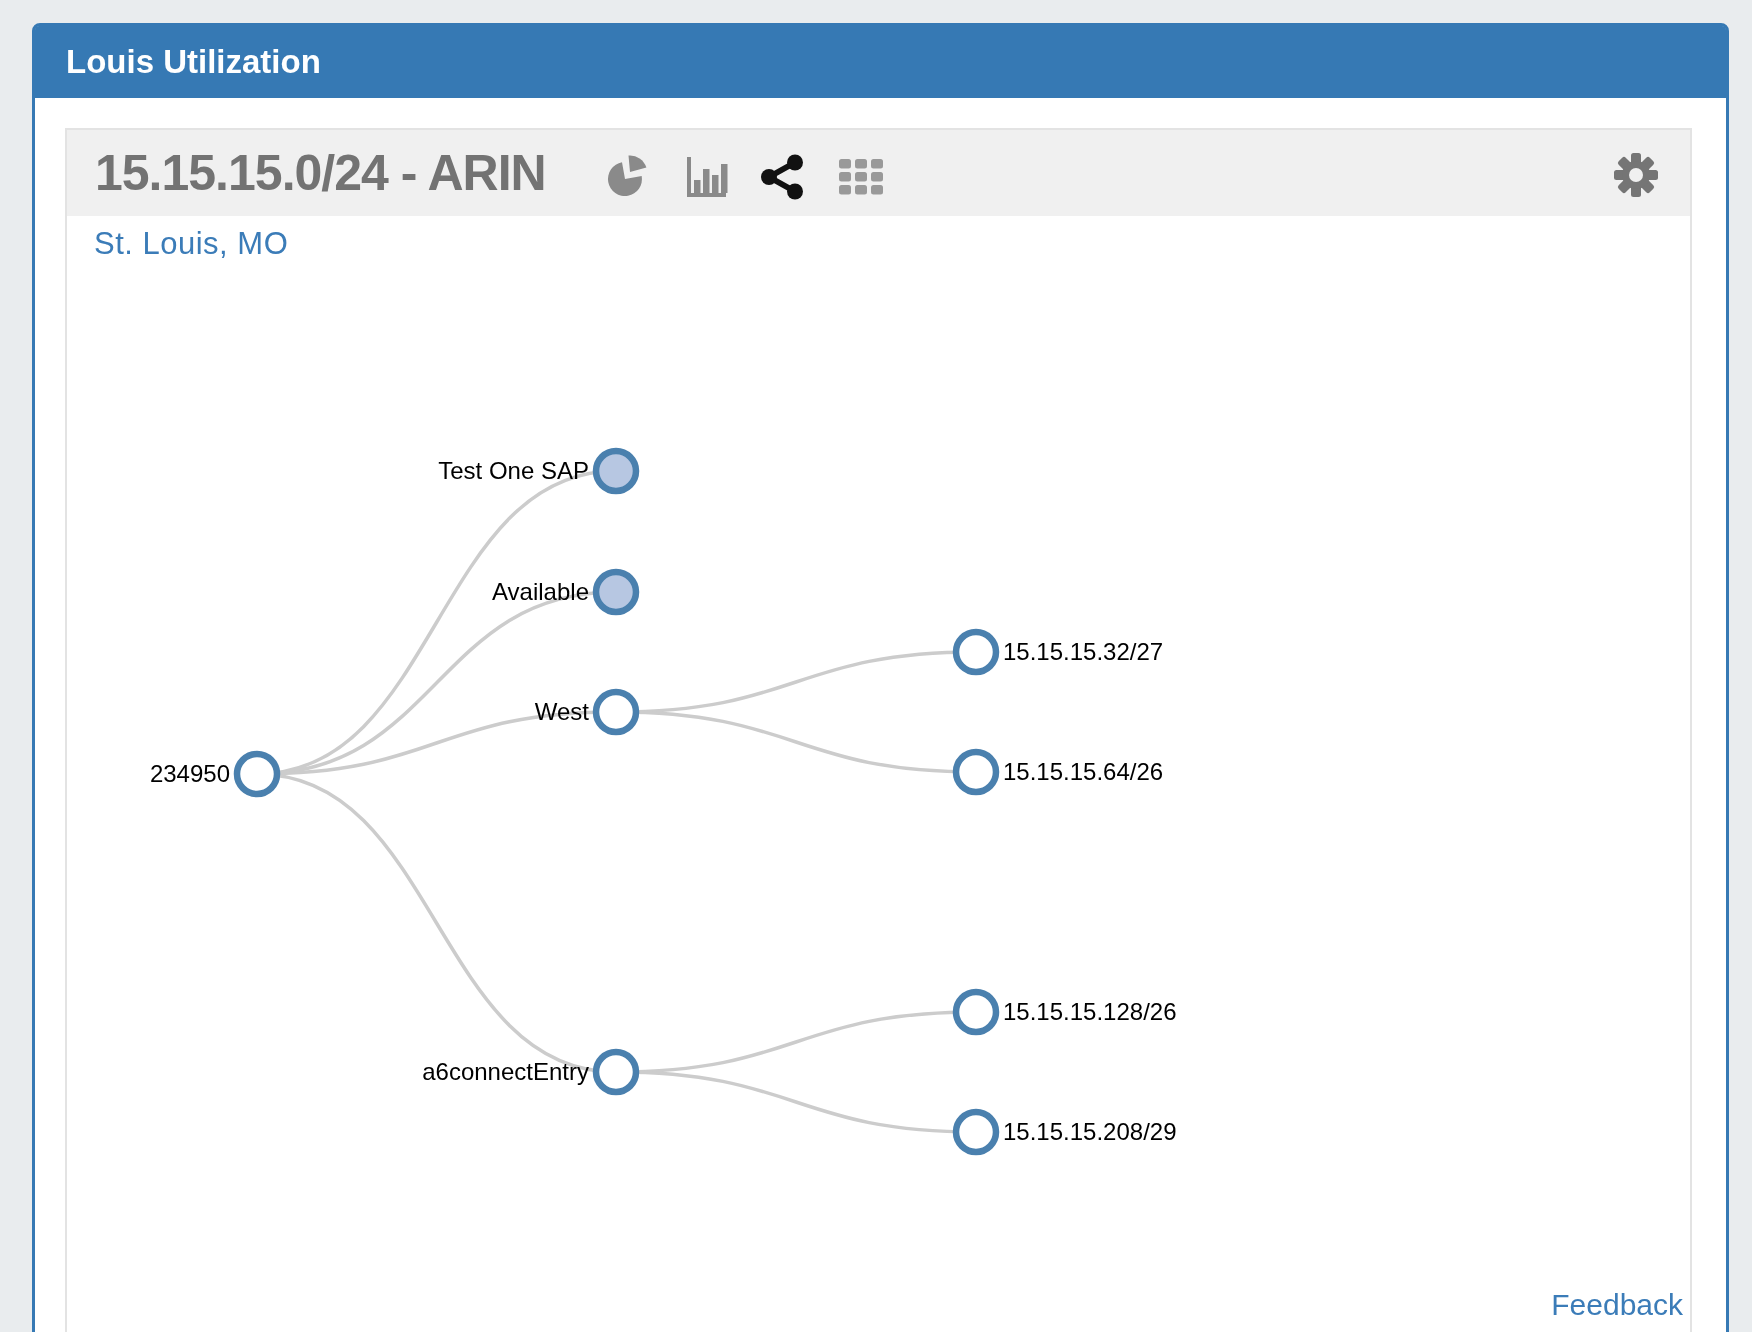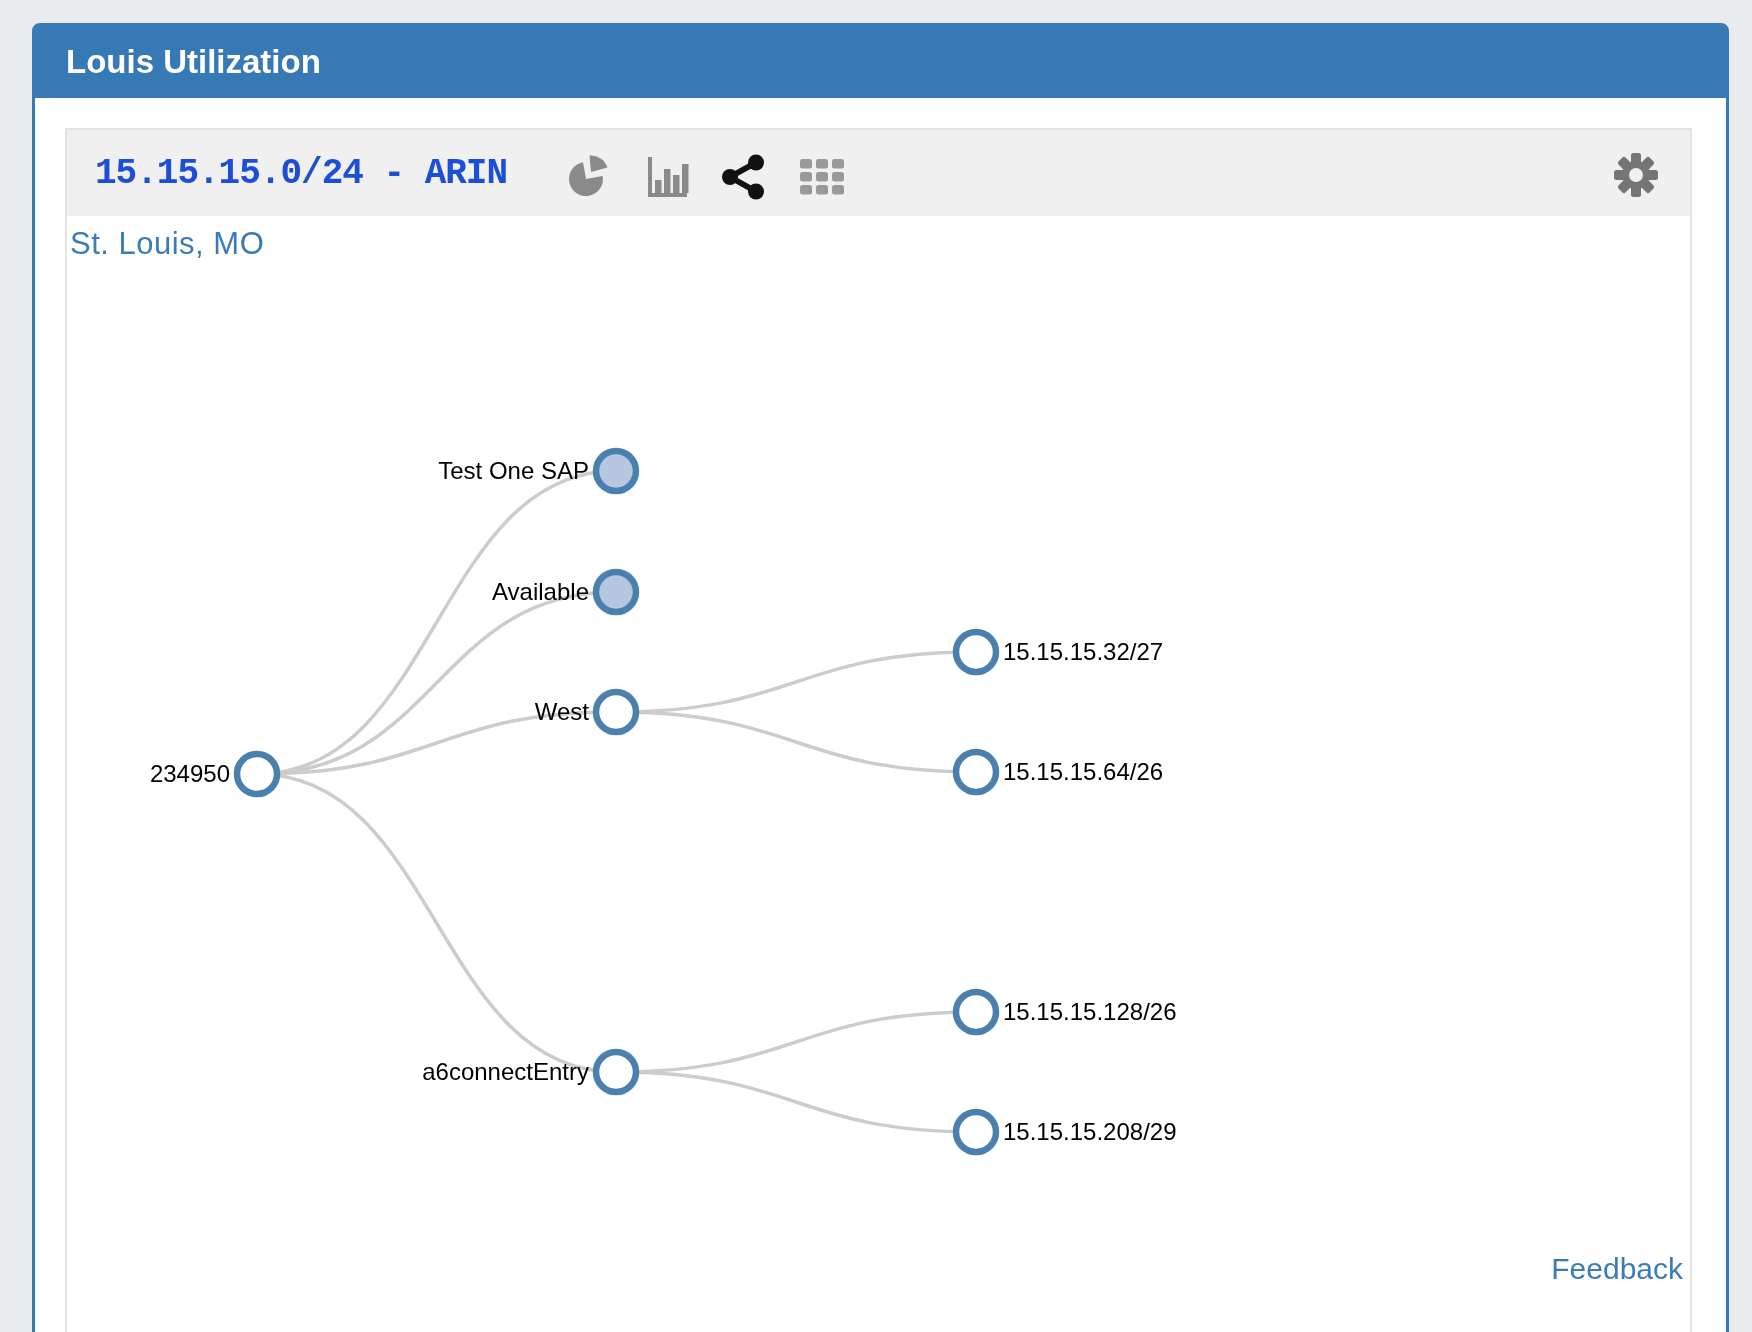--- a/index.html
+++ b/index.html
@@ -46,12 +46,11 @@
     box-sizing:border-box;
   }
   .widget-title{
-    font-size:36px;
+    font-size:50px;
     font-weight:bold;
-    color:#1d4ed8;
+    color:#737373;
     letter-spacing:-1px;
     white-space:nowrap;
-    font-family:Liberation Mono, monospace;
   }
   .icon-group{
     margin-left:58px;

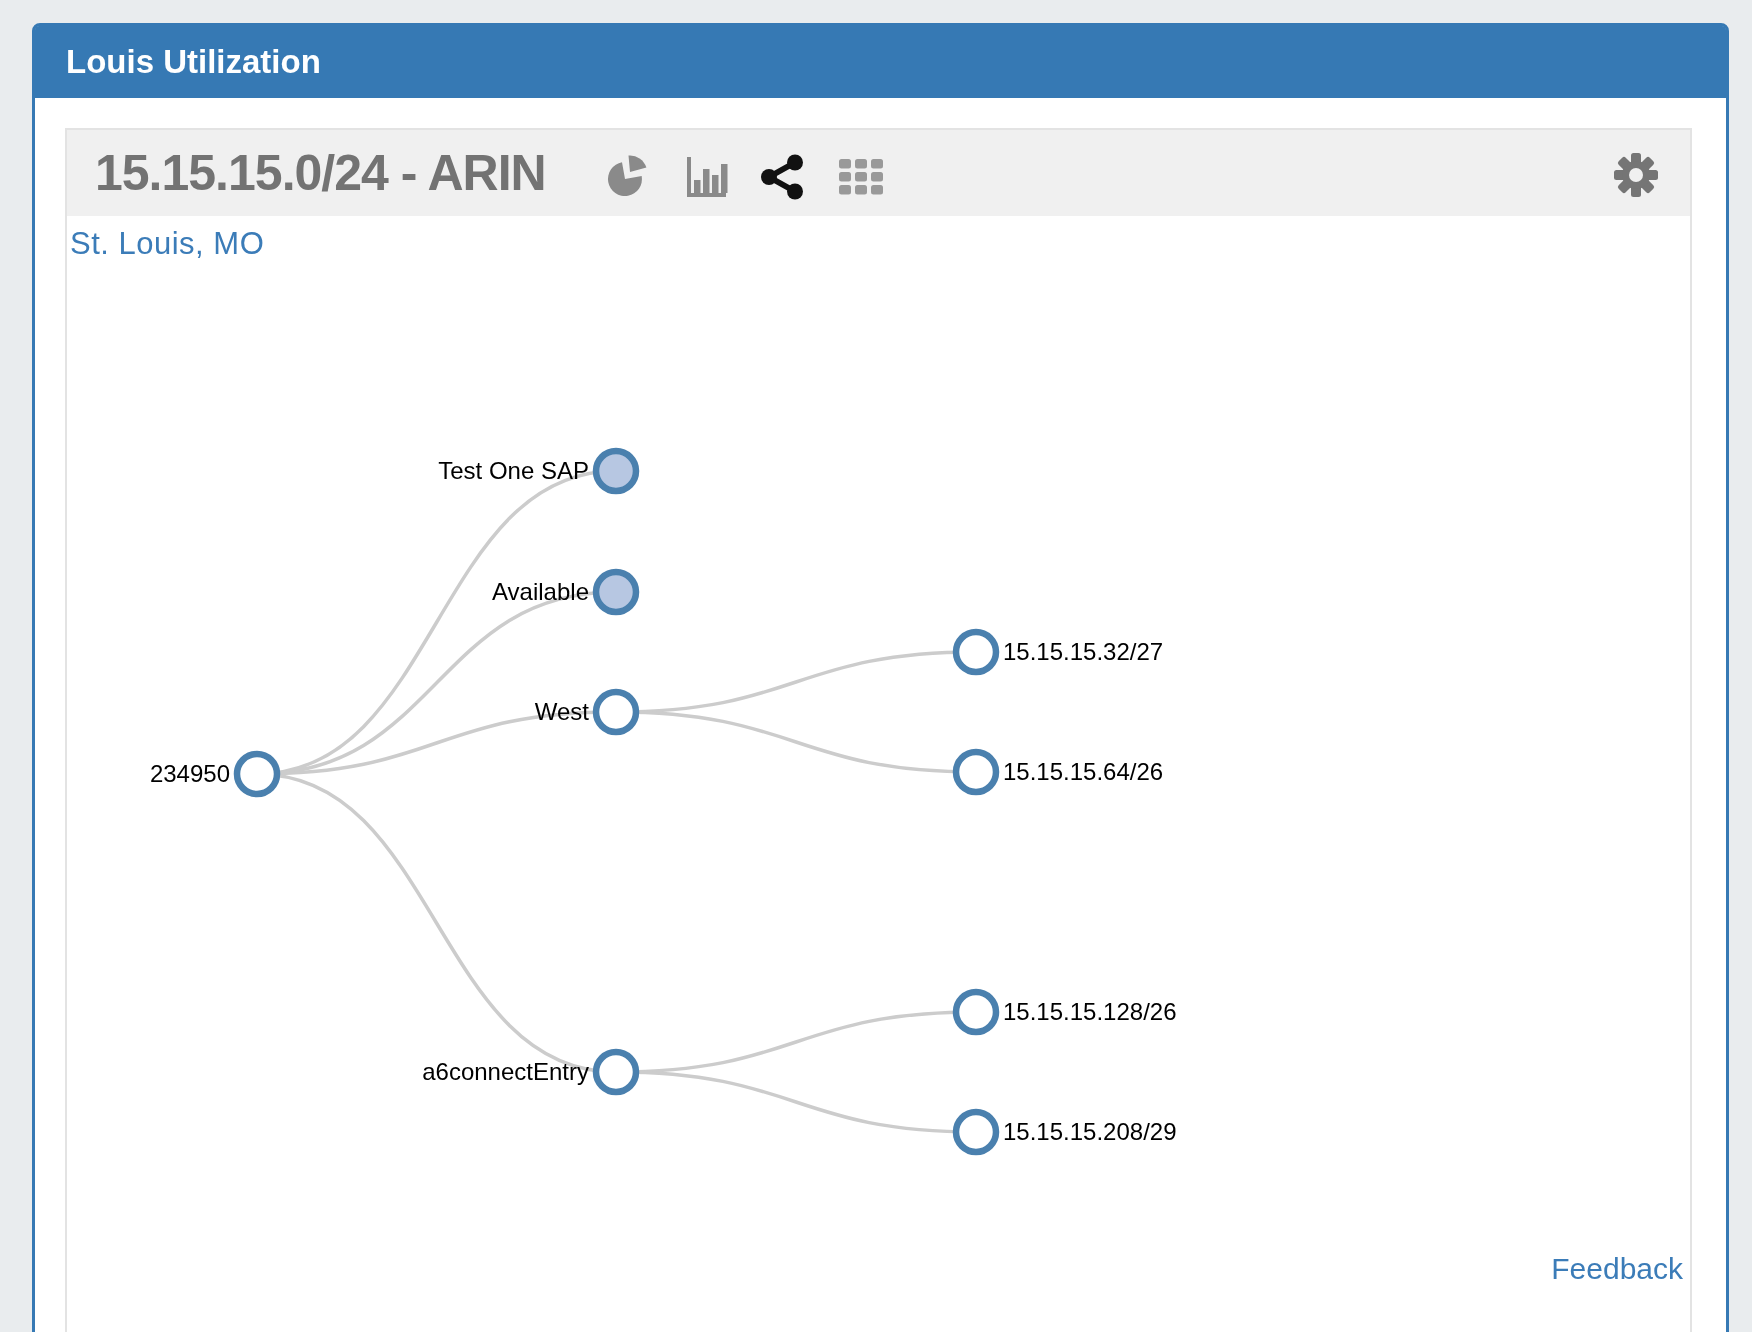--- a/index.html
+++ b/index.html
@@ -62,7 +62,7 @@
   .tool-icon{display:inline-block;cursor:pointer;line-height:0;}
   .gear-slot{margin-left:auto;margin-top:4px;line-height:0;cursor:pointer;}
   .location-row{
-    padding:10px 0 0 3px;
+    padding:10px 0 0 27px;
   }
   .location-link{
     font-size:31px;

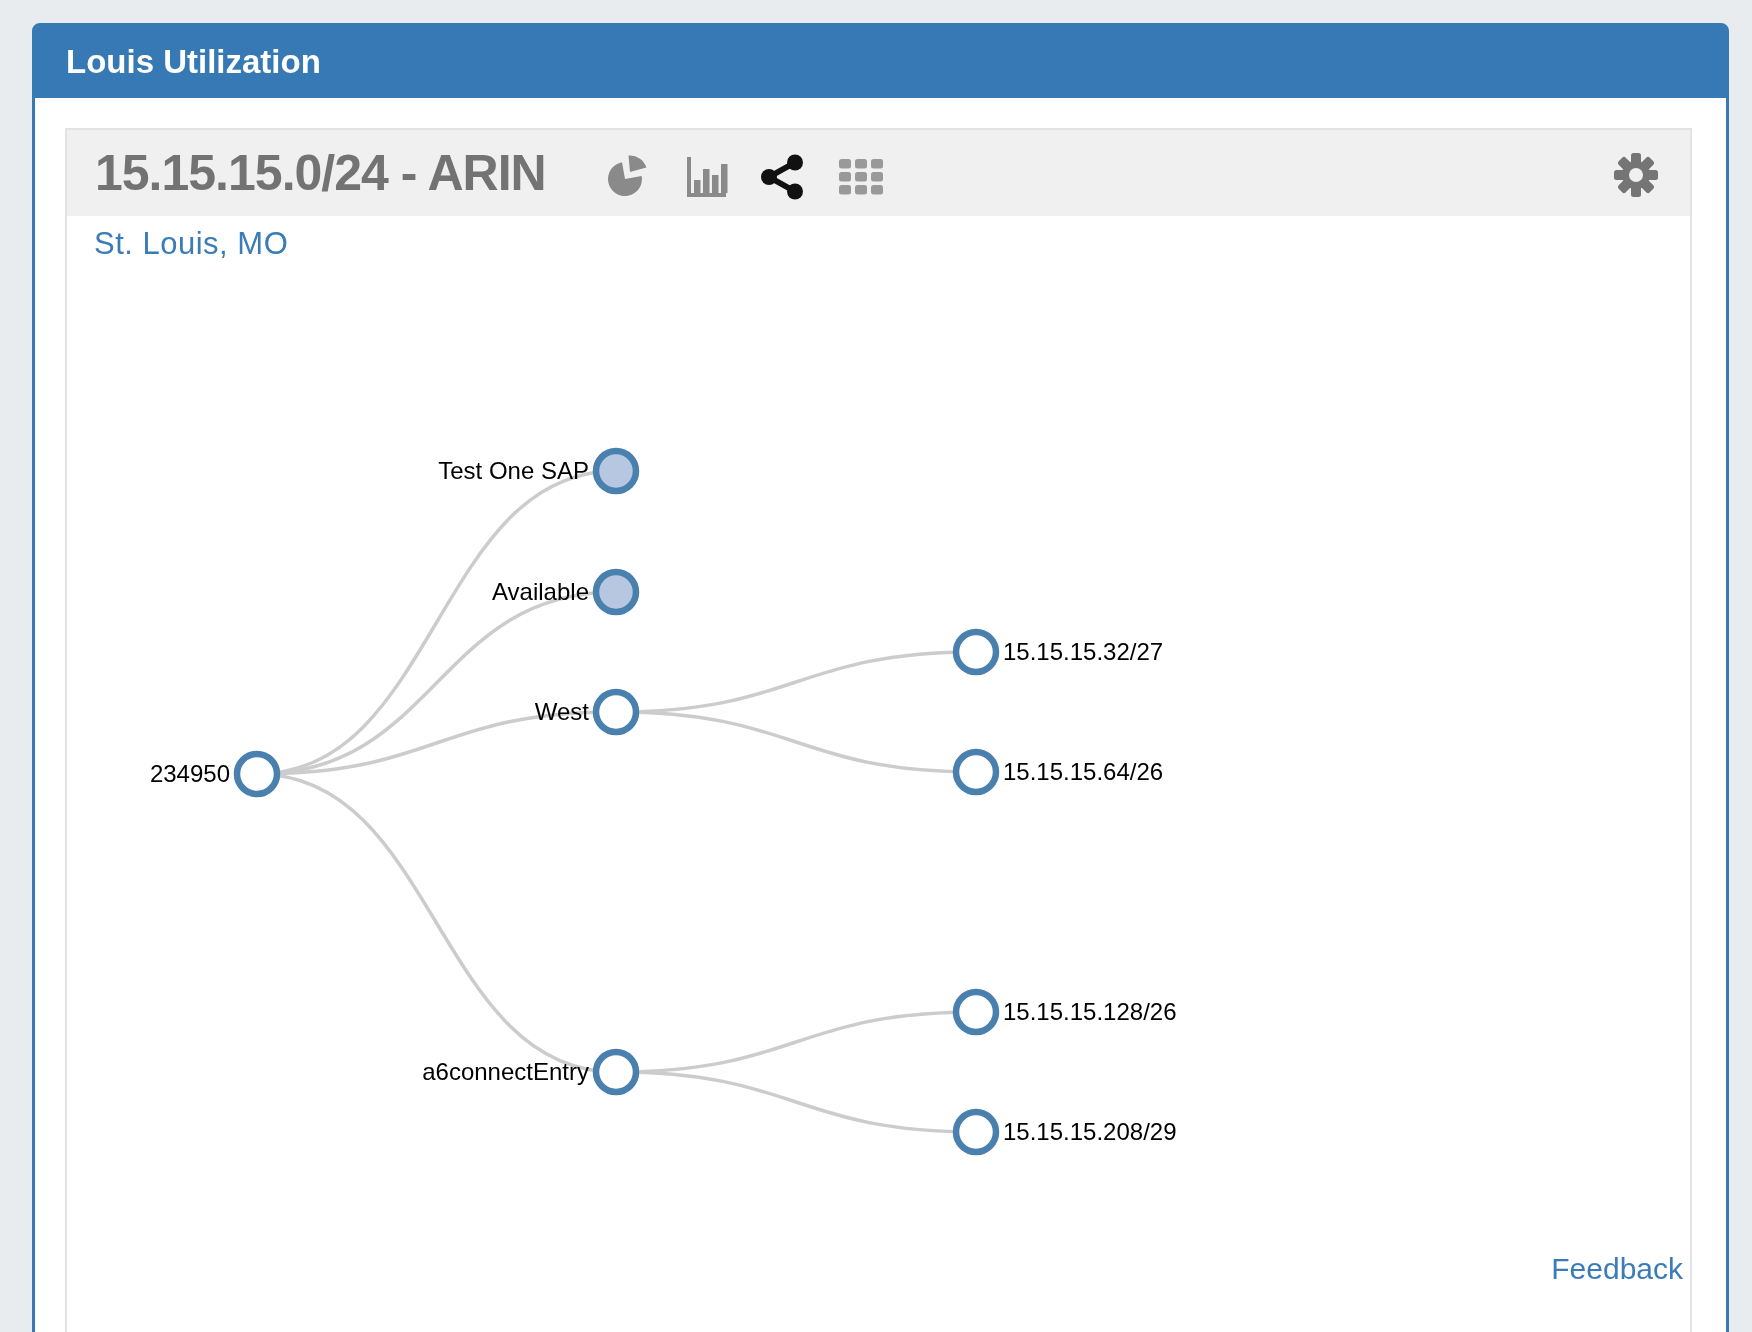--- a/index.html
+++ b/index.html
@@ -82,7 +82,7 @@
   }
   .feedback-link{
     position:absolute;
-    top:1252px;
+    top:1288px;
     right:69px;
     font-size:30px;
     color:#3b7cb8;

